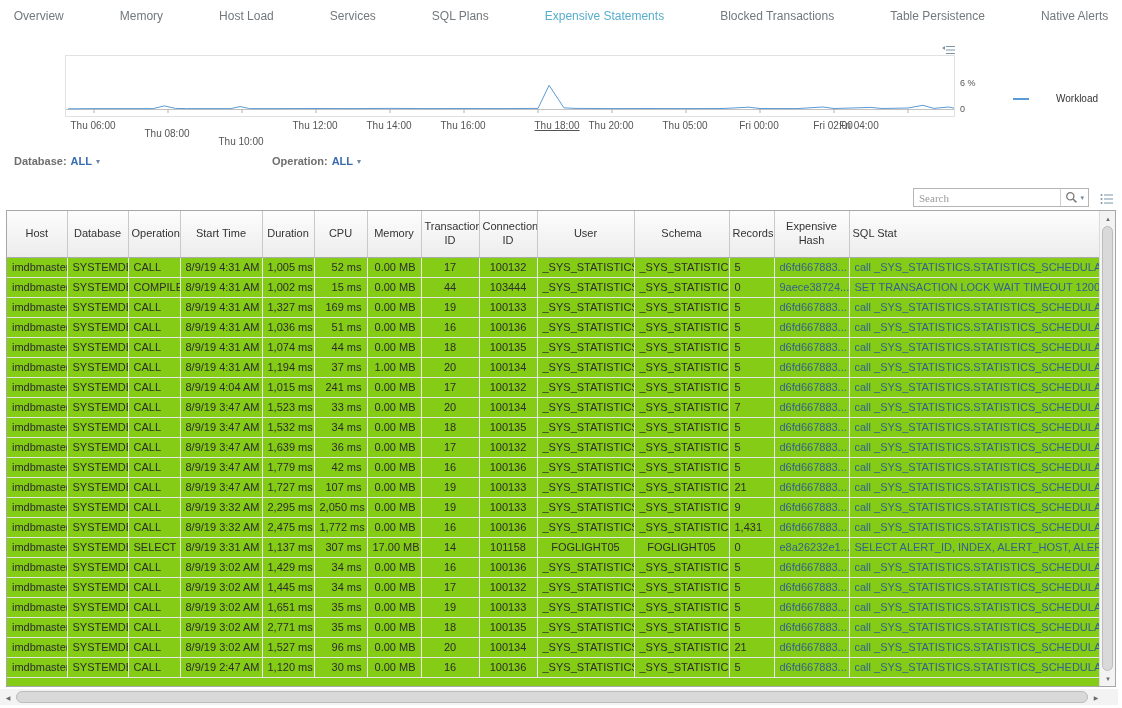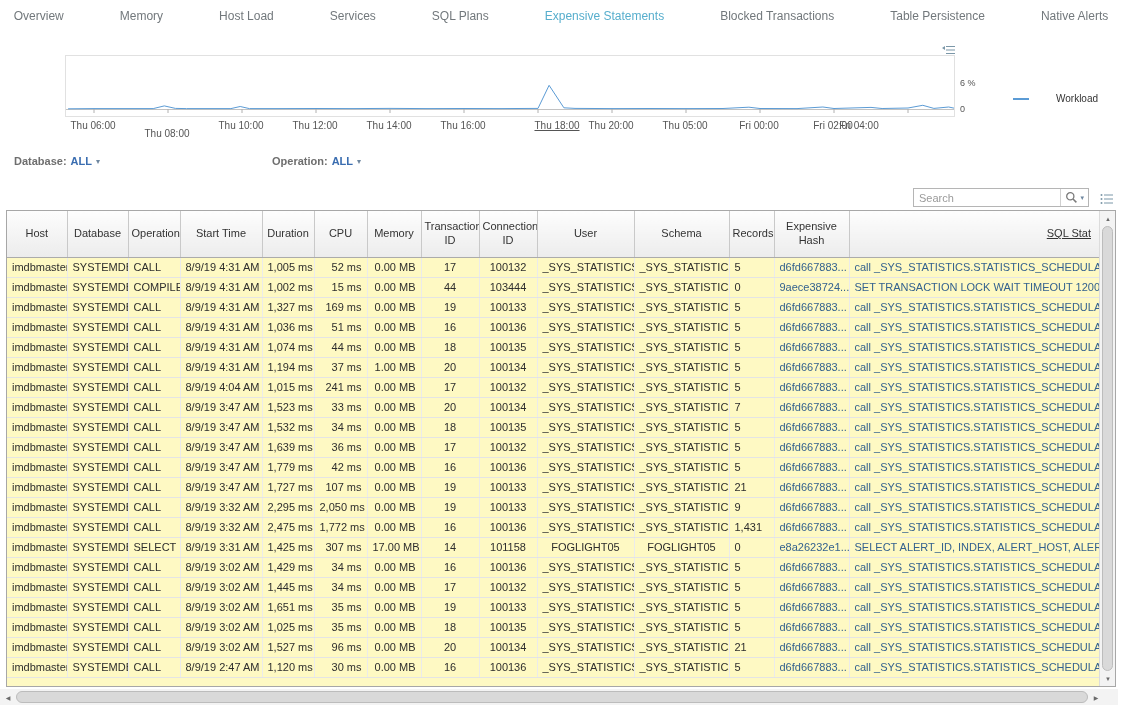--- a/index.html
+++ b/index.html
@@ -124,7 +124,7 @@
     <div class="x-axis">
         <span class="xlab" style="left: -2px;">Thu 06:00</span>
         <span class="xlab" style="left: 72px; margin-top: 8px;">Thu 08:00</span>
-        <span class="xlab" style="left: 146px;">Thu 10:00</span>
+        <span class="xlab" style="left: 146px; margin-top: 16px;">Thu 10:00</span>
         <span class="xlab" style="left: 220px;">Thu 12:00</span>
         <span class="xlab" style="left: 294px;">Thu 14:00</span>
         <span class="xlab" style="left: 368px;">Thu 16:00</span>

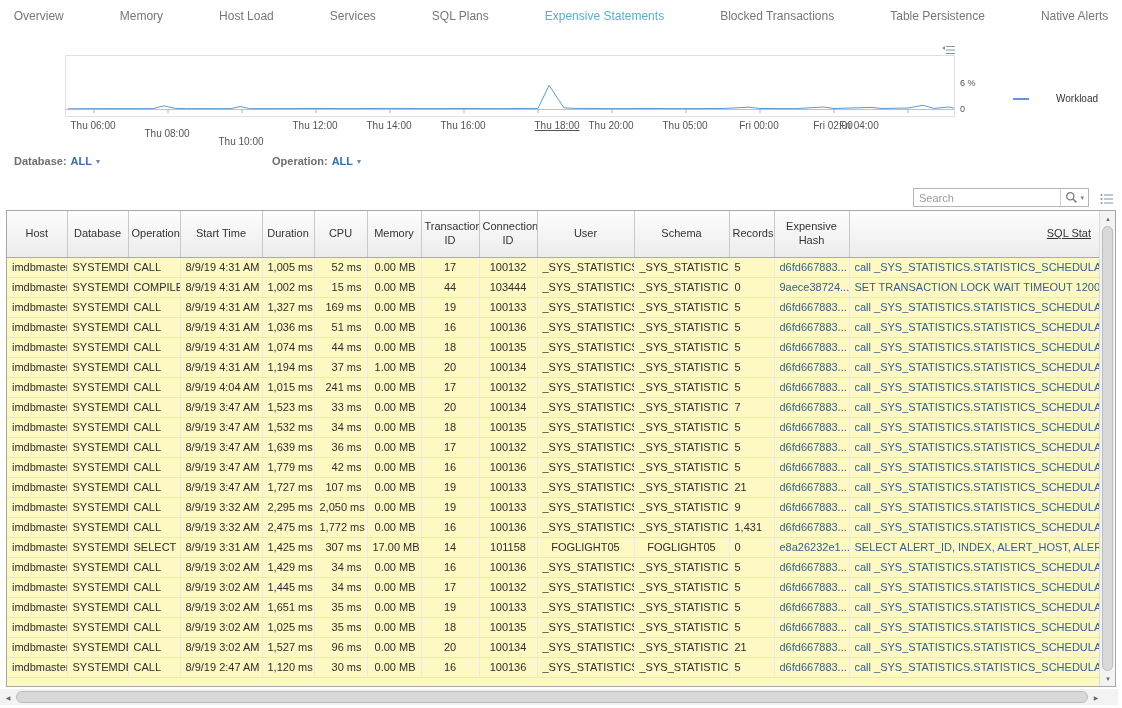--- a/index.html
+++ b/index.html
@@ -36,7 +36,7 @@
   #op-filter{left:272px}
 
   
-  .search-box{position:absolute;left:913px;top:188px;width:176px;height:19px;border:1px solid #b5b5b5;background:#fff;display:flex;align-items:center;}
+  .search-box{position:absolute;left:913px;top:188px;width:176px;height:19px;border:1px solid #b5b5b5;background:#fff;display:flex;align-items:center;font-family:Liberation Serif, serif;}
   .search-box input{flex:1;border:none;outline:none;font-size:11px;padding:0 5px;color:#333;min-width:0;font-family:inherit;background:transparent;}
   .search-box input::placeholder{color:#9a9a9a;}
   .search-icon-wrap{display:flex;align-items:center;border-left:1px solid #d0d0d0;padding:0 4px;height:100%;cursor:pointer;}

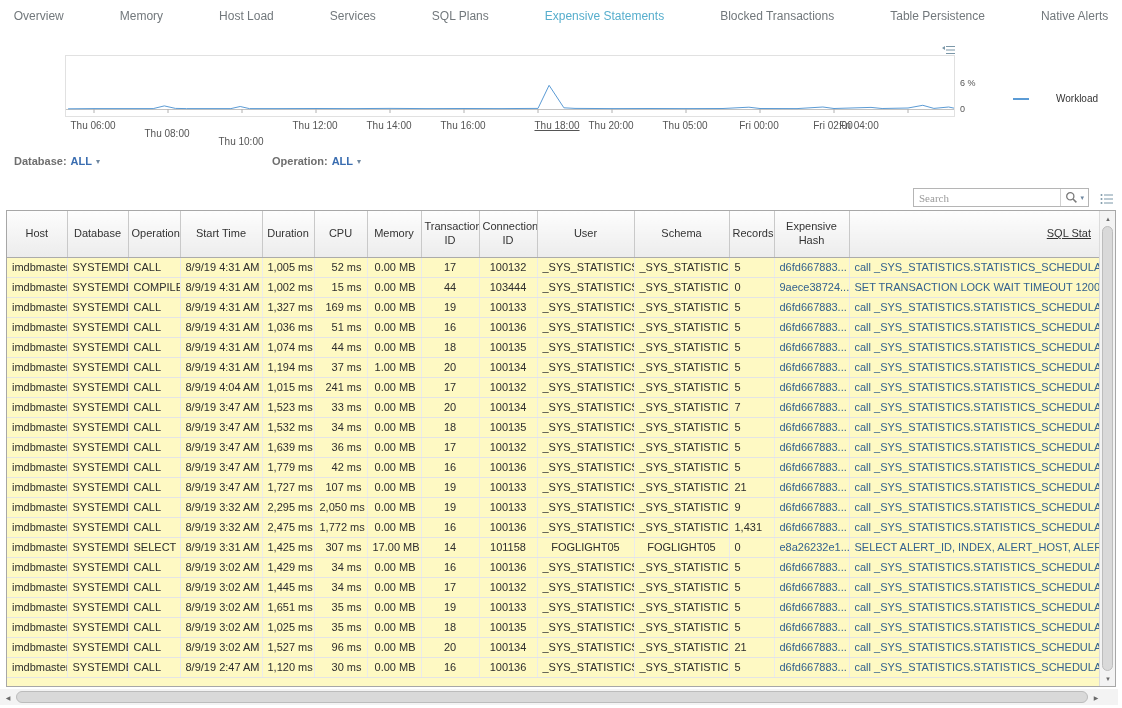--- a/index.html
+++ b/index.html
@@ -44,7 +44,7 @@
   .grid-menu-icon{position:absolute;left:1100px;top:191px;cursor:pointer;}
 
   
-  .grid{position:absolute;left:6px;top:210px;width:1110px;height:477px;border:1px solid #a7a7a7;background:#fef9c3;overflow:hidden;}
+  .grid{position:absolute;left:6px;top:210px;width:1110px;height:477px;border:1px solid #a7a7a7;background:#84cc16;overflow:hidden;}
   .grid-table-wrap{position:absolute;left:0;top:0;right:16px;bottom:0;overflow:hidden;}
   table{border-collapse:collapse;table-layout:fixed;width:1092px;}
   thead th{height:46px;background:linear-gradient(#fdfdfd,#ececec);border-right:1px solid #c9c9c9;border-bottom:1px solid #ababab;font-weight:normal;font-size:11px;color:#333;text-align:center;padding:1px 3px;line-height:1.25;overflow:hidden;}

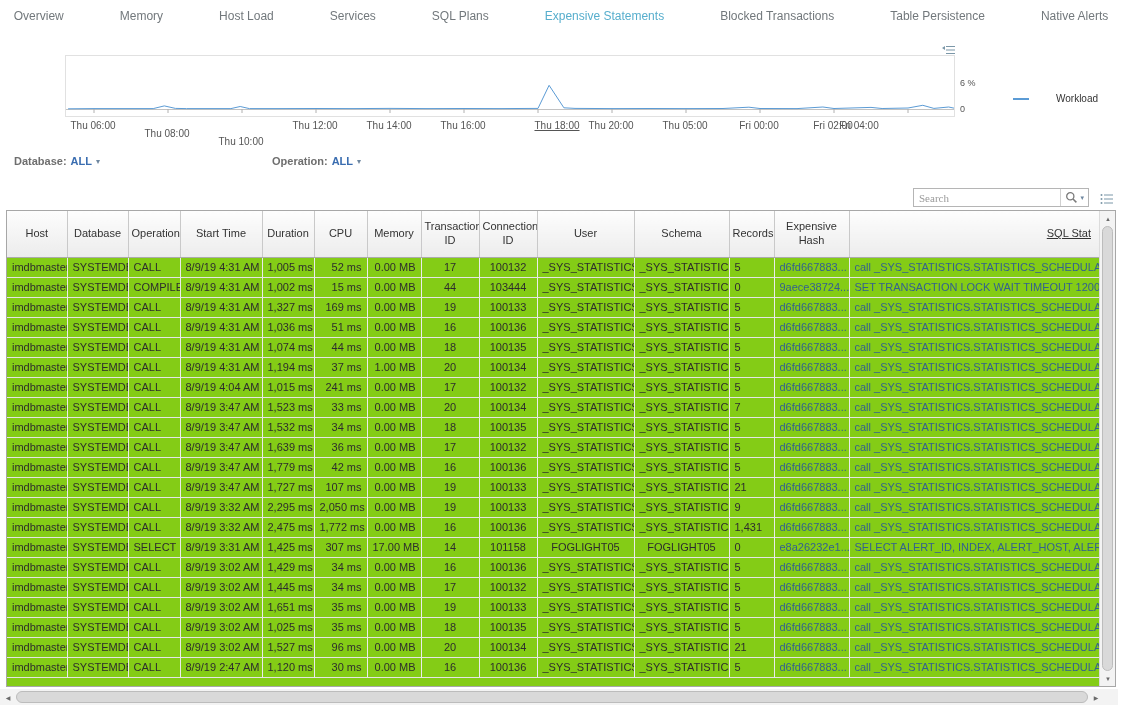--- a/index.html
+++ b/index.html
@@ -48,7 +48,7 @@
   .grid-table-wrap{position:absolute;left:0;top:0;right:16px;bottom:0;overflow:hidden;}
   table{border-collapse:collapse;table-layout:fixed;width:1092px;}
   thead th{height:46px;background:linear-gradient(#fdfdfd,#ececec);border-right:1px solid #c9c9c9;border-bottom:1px solid #ababab;font-weight:normal;font-size:11px;color:#333;text-align:center;padding:1px 3px;line-height:1.25;overflow:hidden;}
-  thead th:last-child{text-align:right;padding-right:8px;border-right:none;text-decoration:underline;}
+  thead th:last-child{text-align:left;padding-right:8px;border-right:none;}
   tbody td{height:20px;padding:0 5px;border-right:1px solid #ebebeb;border-bottom:1px solid #e4e4e4;font-size:11px;color:#2d2d2d;white-space:nowrap;overflow:hidden;}
   tbody td:last-child{border-right:none;}
   td.link{color:#33618f;text-align:right;}

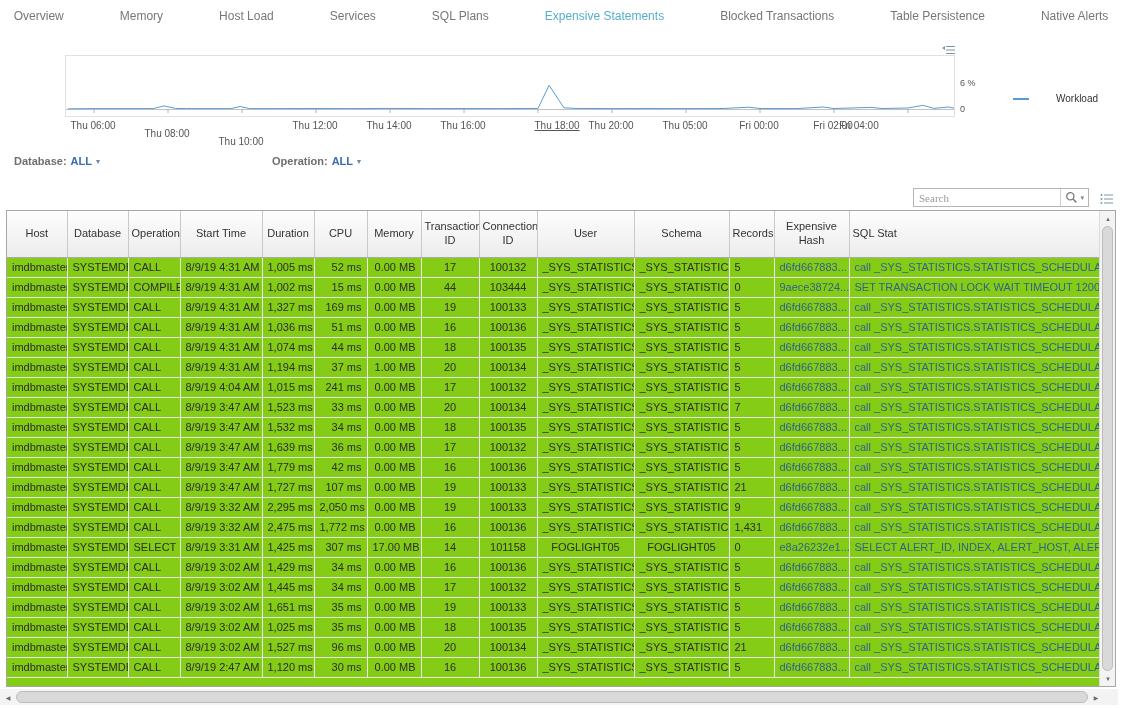--- a/index.html
+++ b/index.html
@@ -440,7 +440,7 @@
               <td class="c1">SYSTEMDB</td>
               <td class="c2">SELECT</td>
               <td class="c3">8/9/19 3:31 AM</td>
-              <td class="c4">1,425 ms</td>
+              <td class="c4">1,137 ms</td>
               <td class="c5">307 ms</td>
               <td class="c6">17.00 MB</td>
               <td class="c7">14</td>

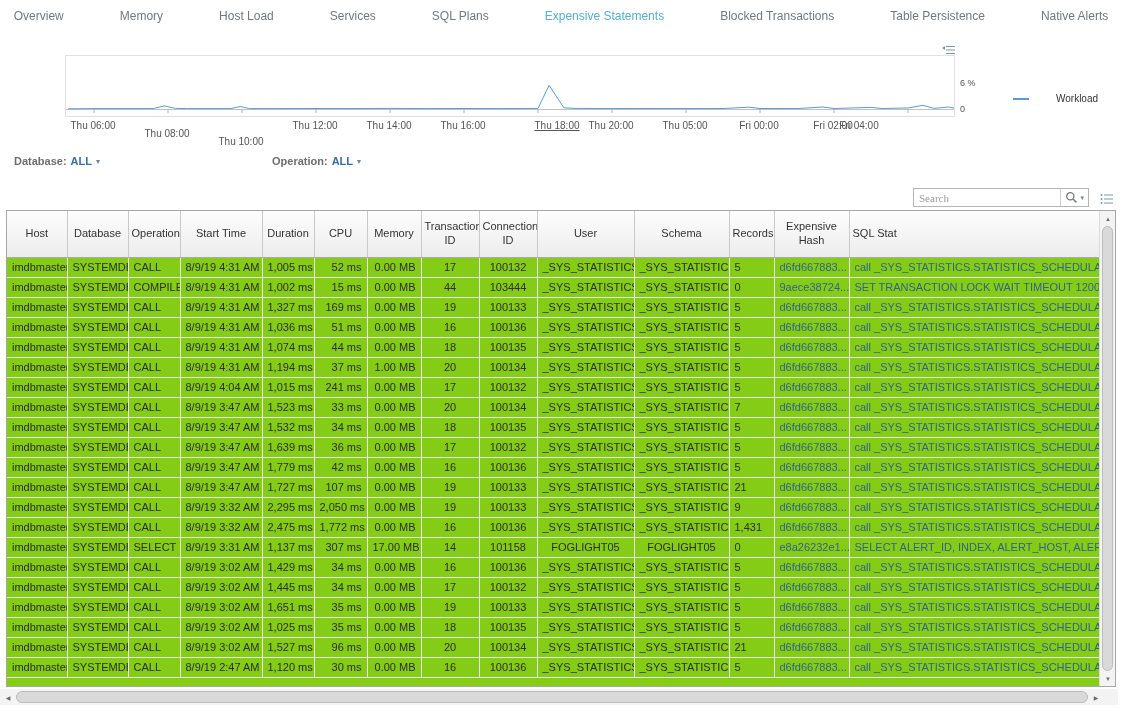--- a/index.html
+++ b/index.html
@@ -504,7 +504,7 @@
               <td class="c1">SYSTEMDB</td>
               <td class="c2">CALL</td>
               <td class="c3">8/9/19 3:02 AM</td>
-              <td class="c4">1,025 ms</td>
+              <td class="c4">2,771 ms</td>
               <td class="c5">35 ms</td>
               <td class="c6">0.00 MB</td>
               <td class="c7">18</td>

